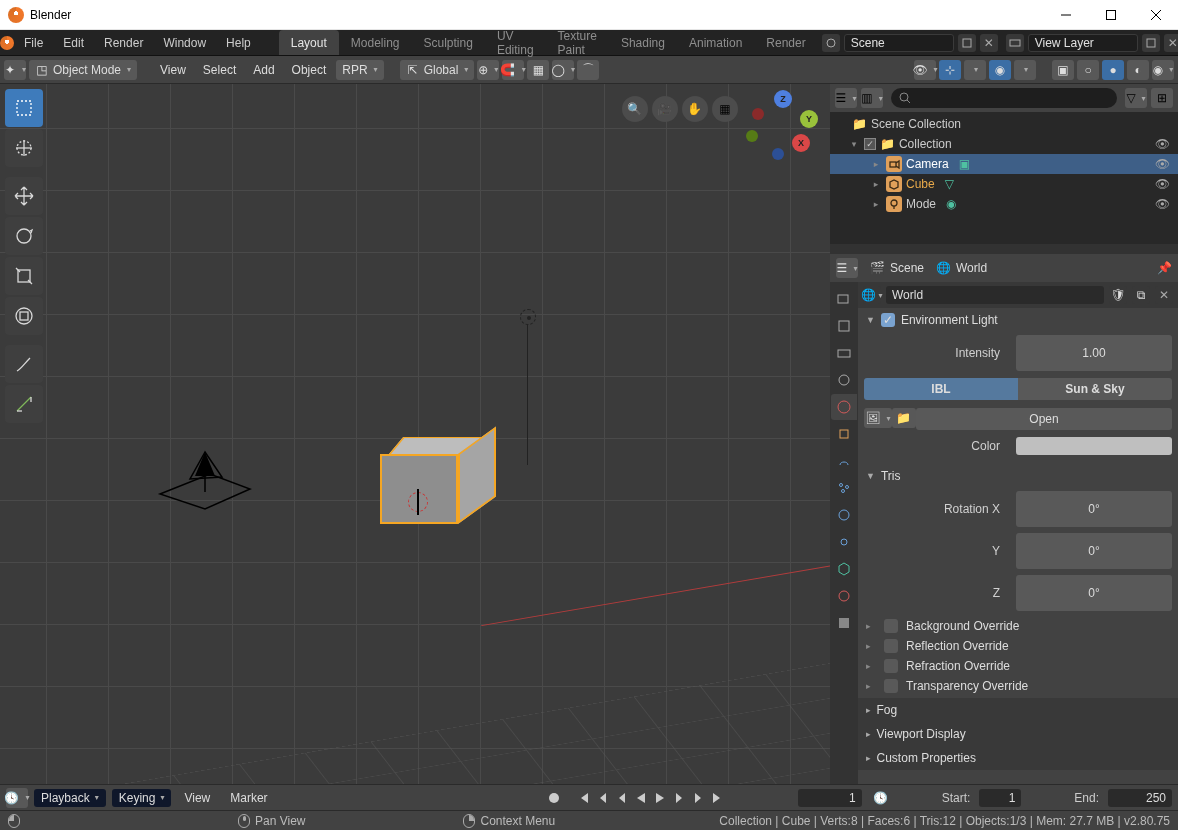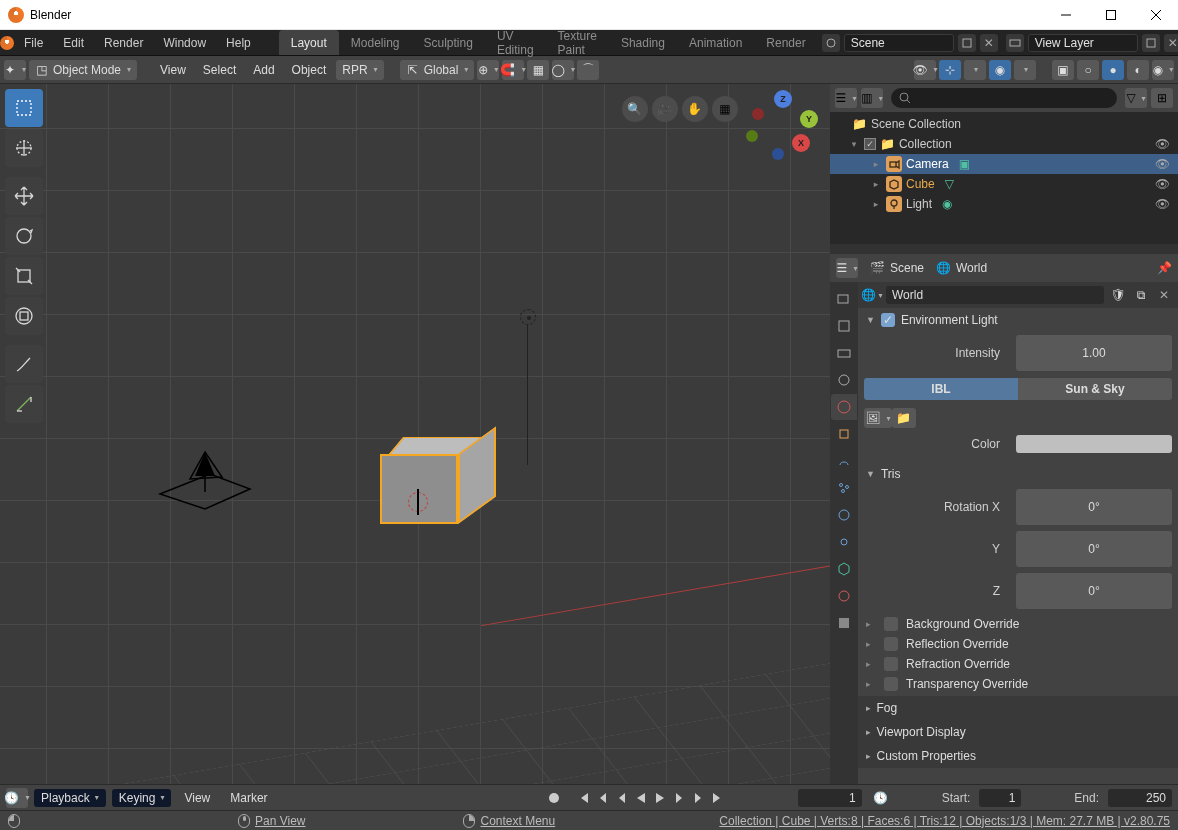--- a/index.html
+++ b/index.html
@@ -434,7 +434,7 @@
               <line x1="6" y1="8" x2="6" y2="11"></line>
             </svg>
           </span>
-        <span>Light</span>
+        <span>Mode</span>
         <span class="ic-type" style="margin-left:6px">◉</span>
         <span class="eye">👁</span>
       </div>

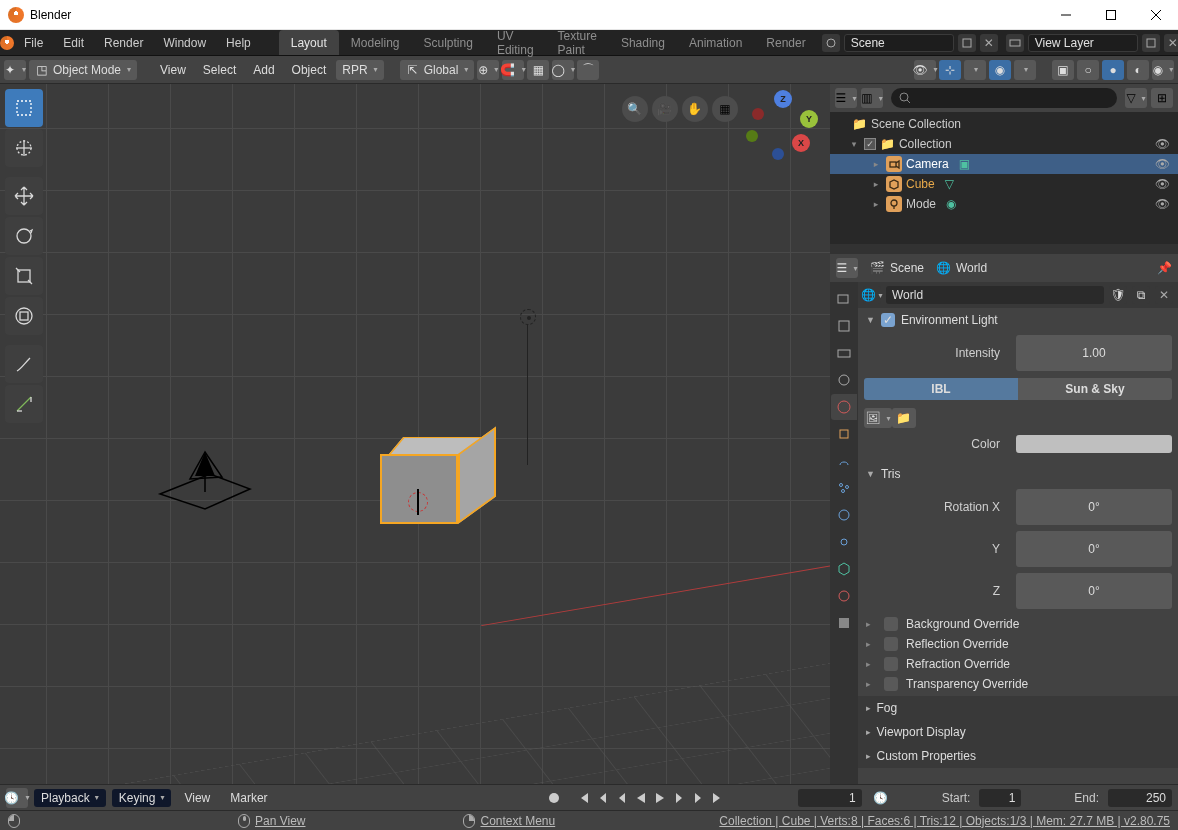--- a/index.html
+++ b/index.html
@@ -549,6 +549,7 @@
         <div class="btn-row">
           <div class="hdr-btn small hdr-drop" style="width:28px">🖼</div>
           <div class="hdr-btn small" style="width:24px">📁</div>
+          <div class="btn-full">Open</div>
         </div>
         <div class="prop-row">
           <div class="label">Color</div>

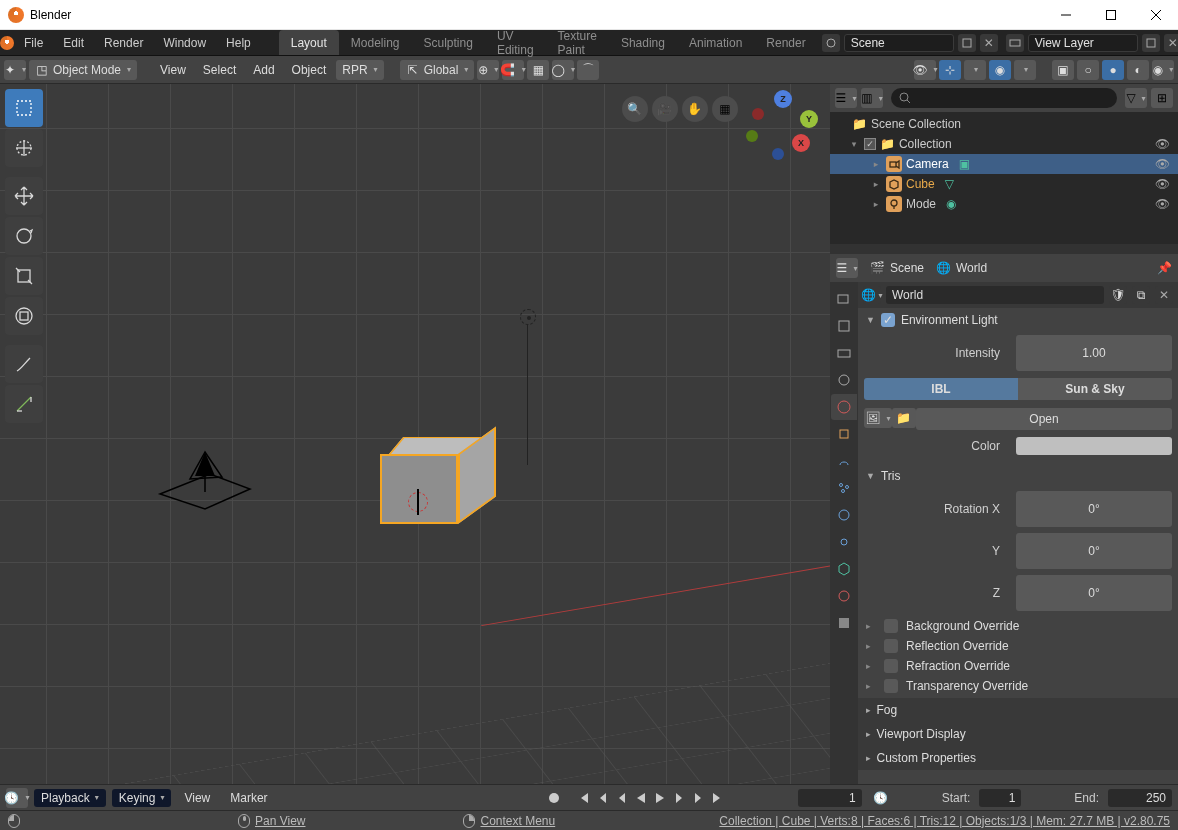--- a/index.html
+++ b/index.html
@@ -157,7 +157,7 @@
 .tl-spacer{flex:1;}
 
 
-.statusbar{height:20px;background:#424242;display:flex;align-items:center;color:#bbb;padding:0 8px;gap:18px;font-size:11px;border-top:1px solid #2a2a2a;text-decoration:underline;}
+.statusbar{height:20px;background:#424242;display:flex;align-items:center;color:#bbb;padding:0 8px;gap:18px;font-size:11px;border-top:1px solid #2a2a2a;}
 .statusbar .group{display:flex;align-items:center;gap:5px;}
 .status-right{margin-left:auto;}
 .mouse-ic{width:12px;height:14px;border:1px solid #aaa;border-radius:6px 6px 6px 6px;position:relative;}

